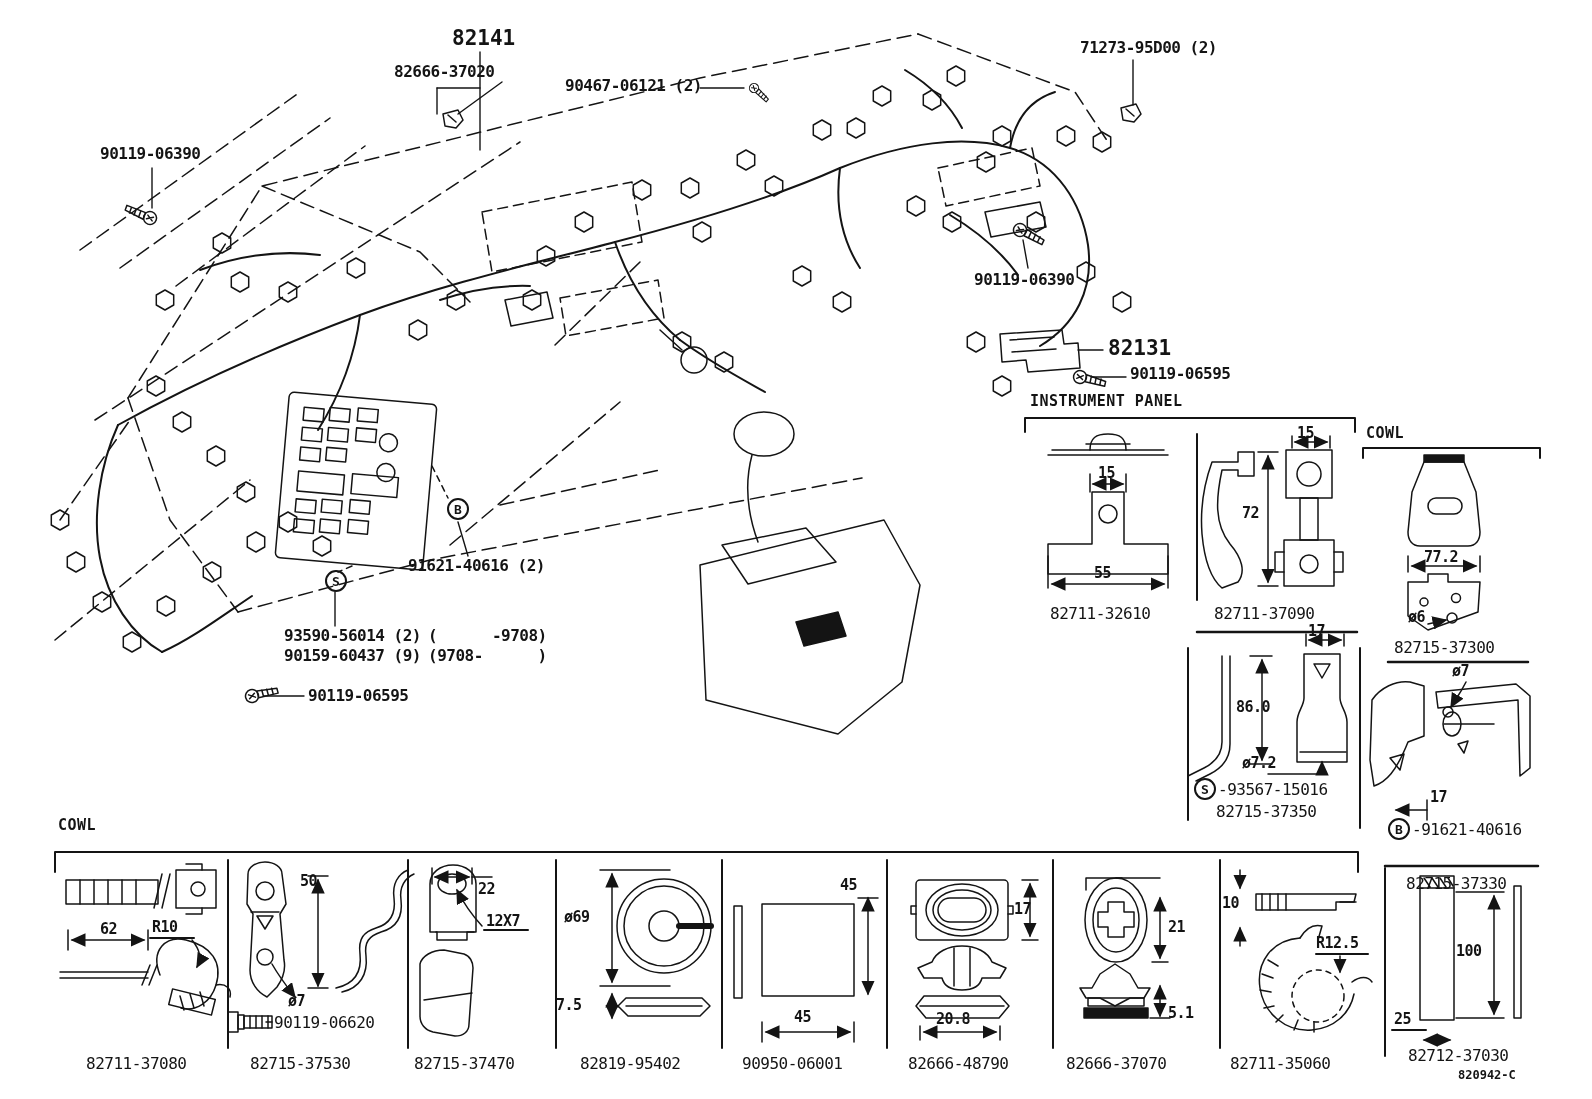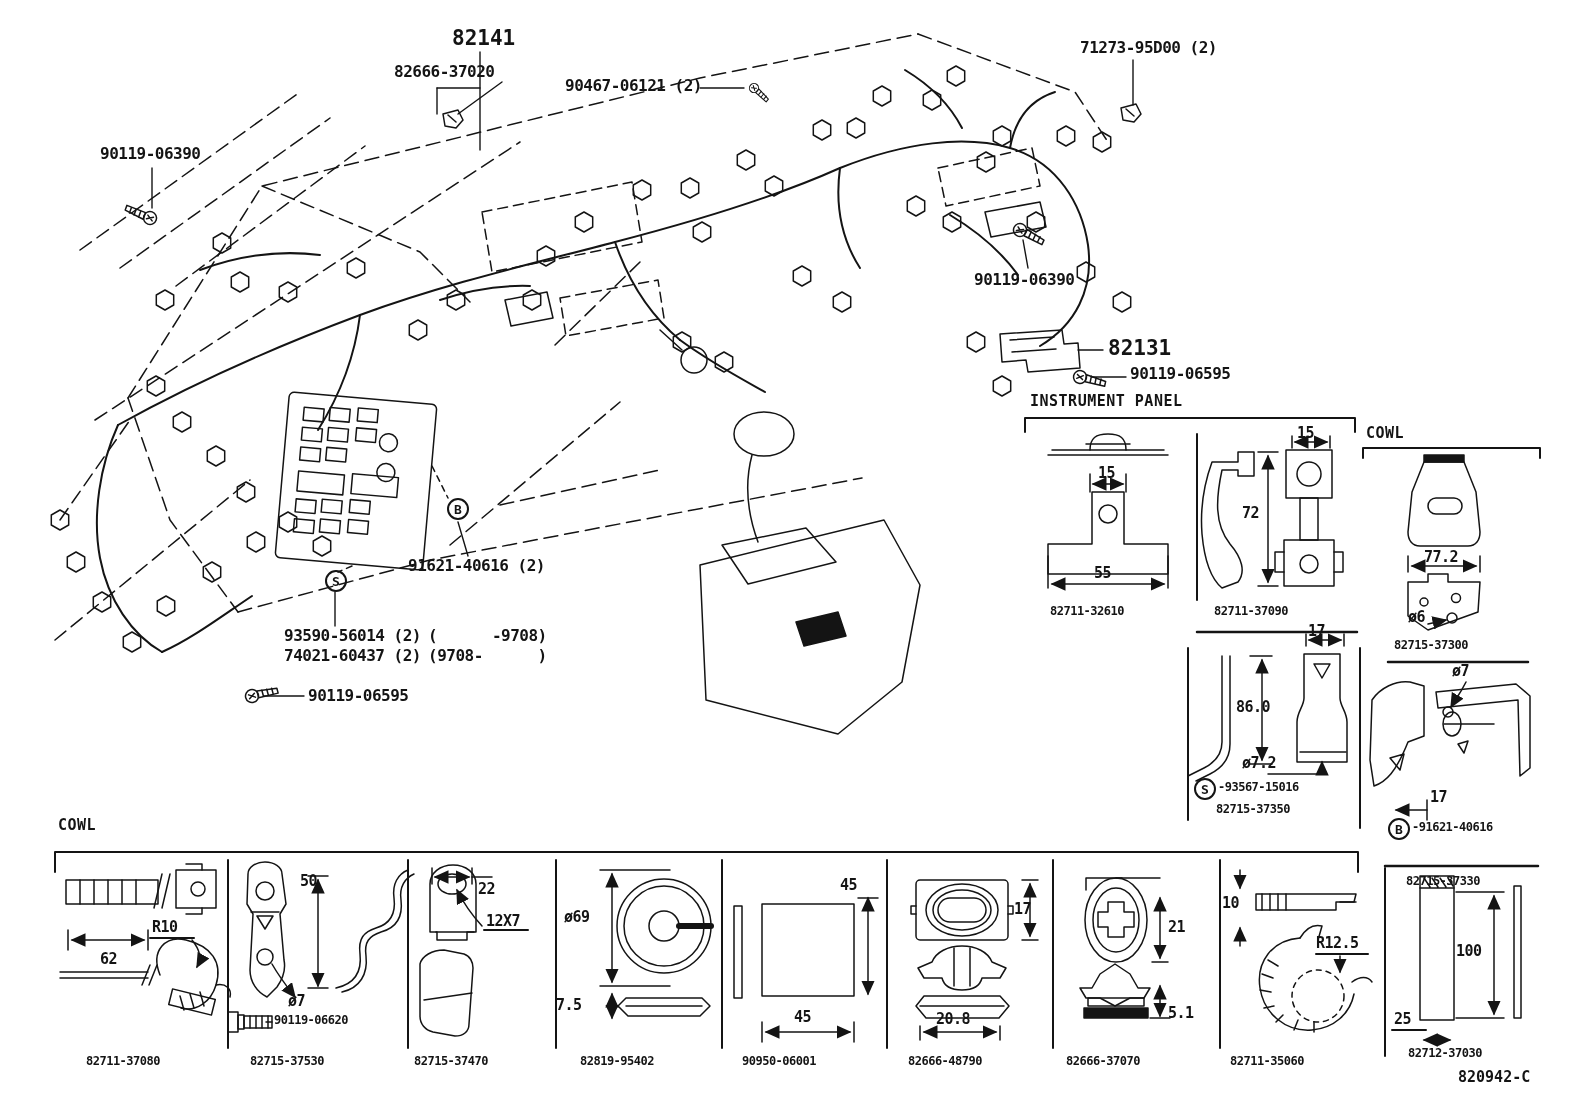--- a/index.html
+++ b/index.html
@@ -9,7 +9,7 @@
   .lbl{position:absolute;font-size:16px;font-weight:700;letter-spacing:-0.5px;white-space:pre;}
   .lbl.big{font-size:21px;letter-spacing:0;}
   .hdr{position:absolute;font-size:15px;font-weight:700;letter-spacing:0.5px;white-space:nowrap;}
-  .partnum{position:absolute;font-size:12px;font-weight:700;letter-spacing:-0.5px;white-space:nowrap;}
+  .partnum{position:absolute;font-size:16px;font-weight:400;letter-spacing:-0.5px;white-space:nowrap;}
   .dim{position:absolute;font-size:15px;font-weight:700;letter-spacing:-0.5px;white-space:nowrap;}
   .circ{position:absolute;width:22px;height:22px;border:2px solid #141414;border-radius:50%;
         display:flex;align-items:center;justify-content:center;font-size:13px;font-weight:700;box-sizing:border-box;}

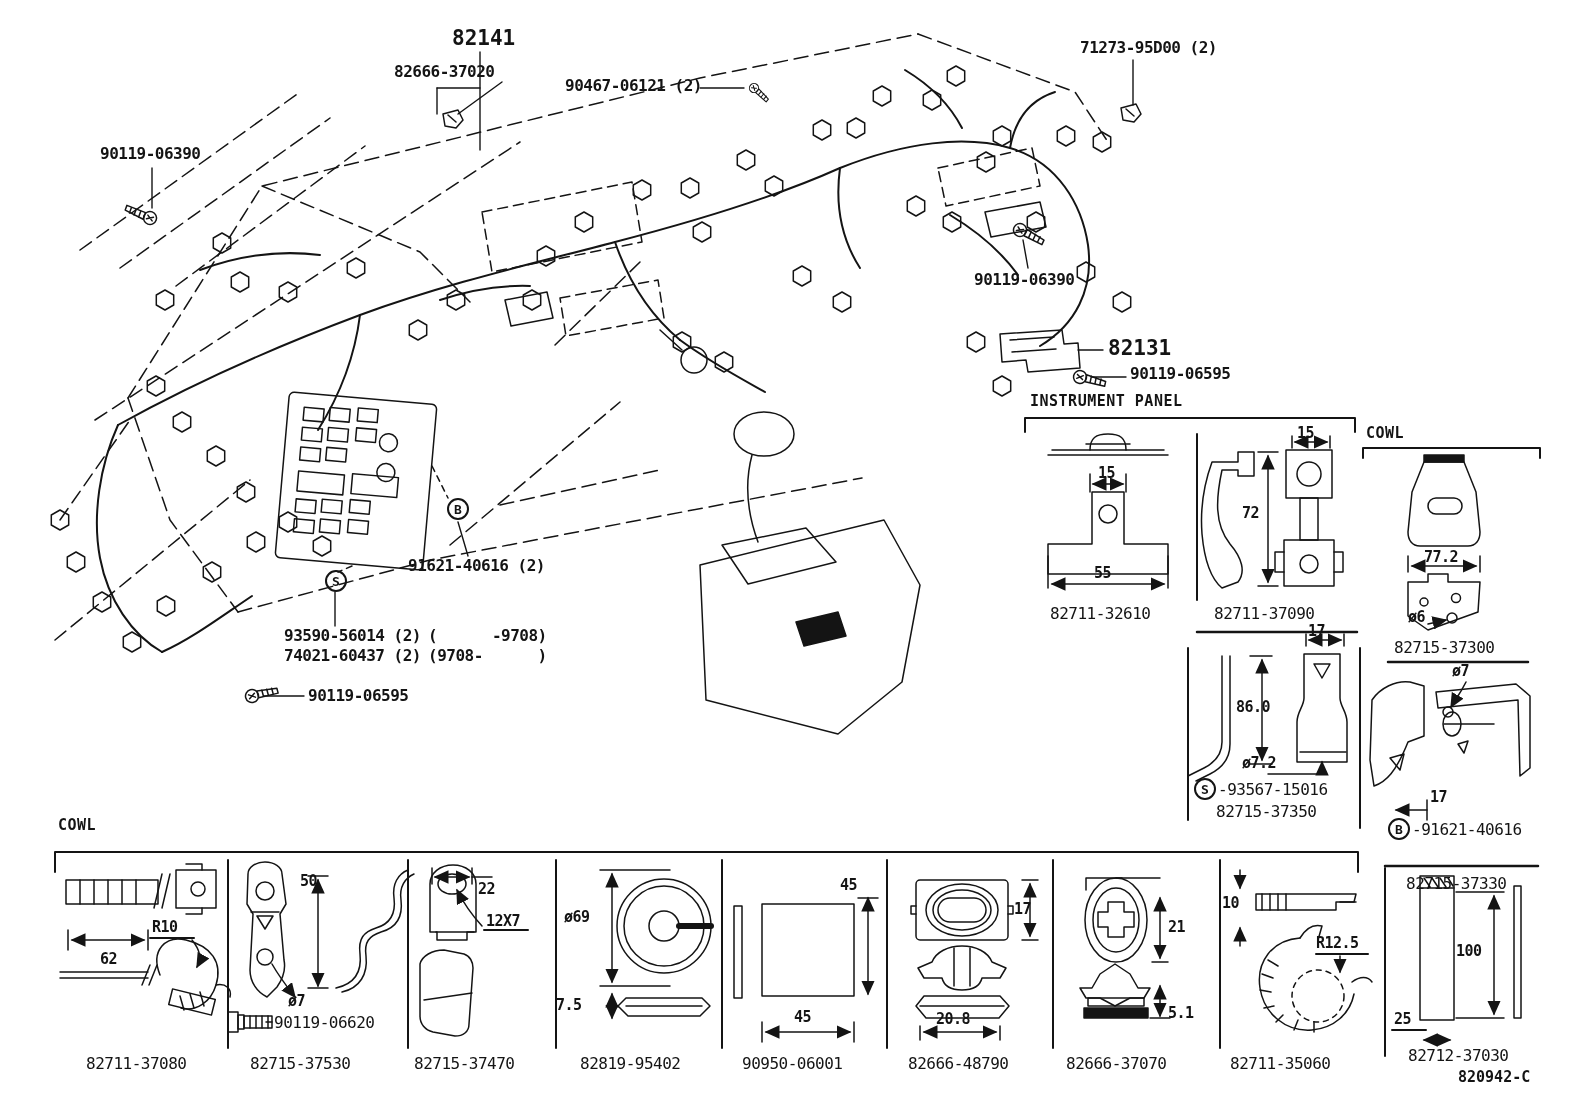--- a/index.html
+++ b/index.html
@@ -429,7 +429,7 @@
 <div class="lbl" style="left:1130px;top:364px;">90119-06595</div>
 <div class="lbl" style="left:408px;top:556px;">91621-40616 (2)</div>
 <div class="lbl" style="left:284px;top:626px;">93590-56014 (2)</div>
-<div class="lbl" style="left:284px;top:646px;">74021-60437 (2)</div>
+<div class="lbl" style="left:284px;top:646px;">90159-60437 (9)</div>
 <div class="lbl" style="left:428px;top:626px;">(      -9708)</div>
 <div class="lbl" style="left:428px;top:646px;">(9708-      )</div>
 <div class="lbl" style="left:308px;top:686px;">90119-06595</div>

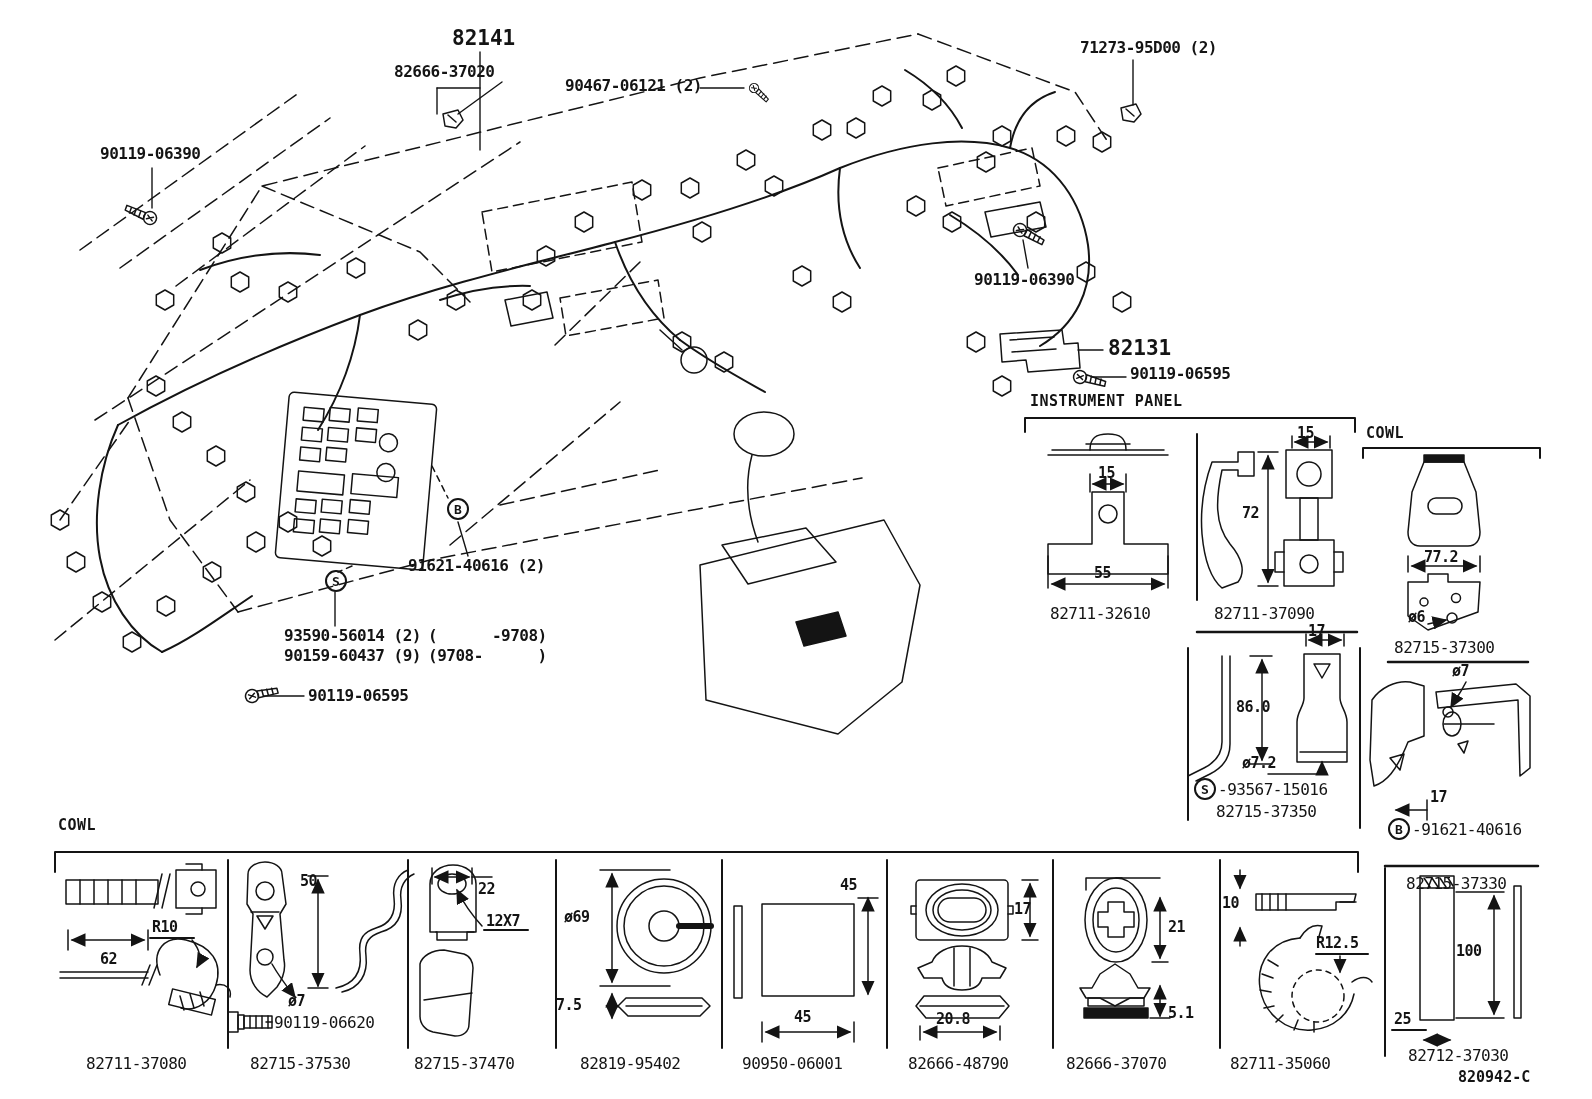--- a/index.html
+++ b/index.html
@@ -466,7 +466,7 @@
 
 <div class="hdr" style="left:58px;top:816px;">COWL</div>
 
-<div class="dim" style="left:100px;top:920px;margin-top:30px;">62</div>
+<div class="dim" style="left:100px;top:920px;">62</div>
 <div class="dim" style="left:152px;top:918px;">R10</div>
 <div class="partnum" style="left:86px;top:1054px;">82711-37080</div>
 

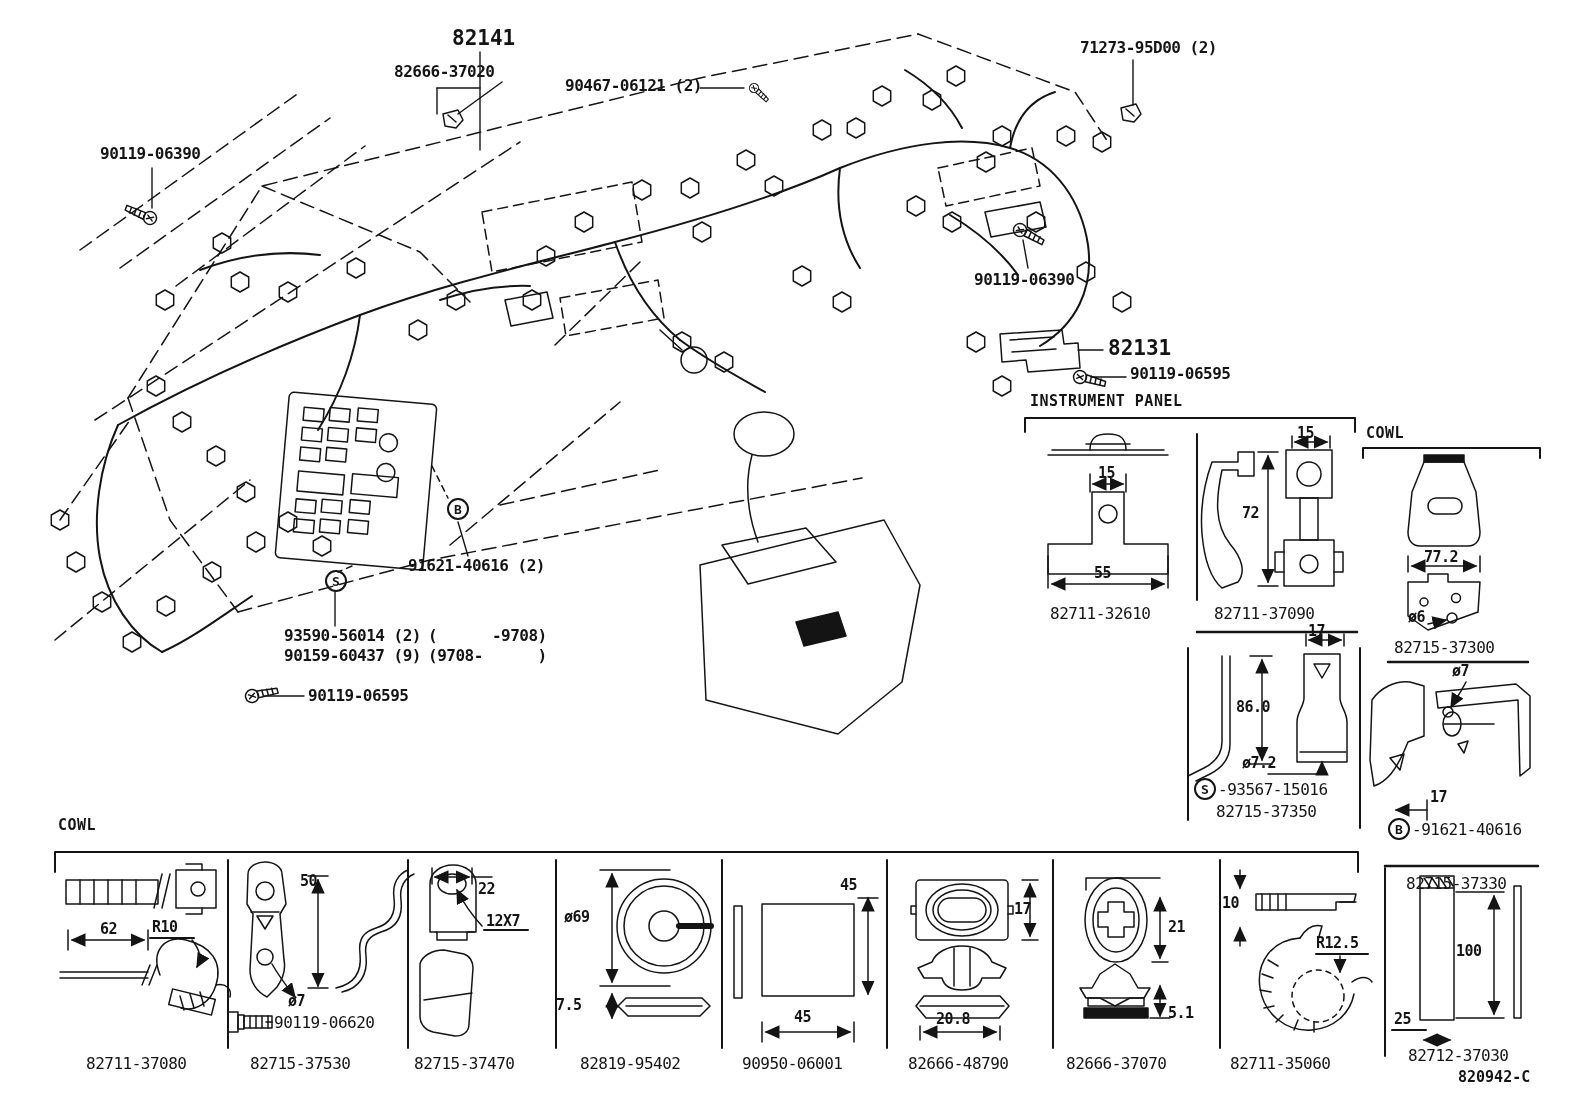--- a/index.html
+++ b/index.html
@@ -13,7 +13,7 @@
   .dim{position:absolute;font-size:15px;font-weight:700;letter-spacing:-0.5px;white-space:nowrap;}
   .circ{position:absolute;width:22px;height:22px;border:2px solid #141414;border-radius:50%;
         display:flex;align-items:center;justify-content:center;font-size:13px;font-weight:700;box-sizing:border-box;}
-  .docnum{position:absolute;font-size:15px;font-weight:700;letter-spacing:0;}
+  .docnum{position:absolute;font-size:12px;font-weight:700;letter-spacing:0;}
 </style>
 </head>
 <body>

